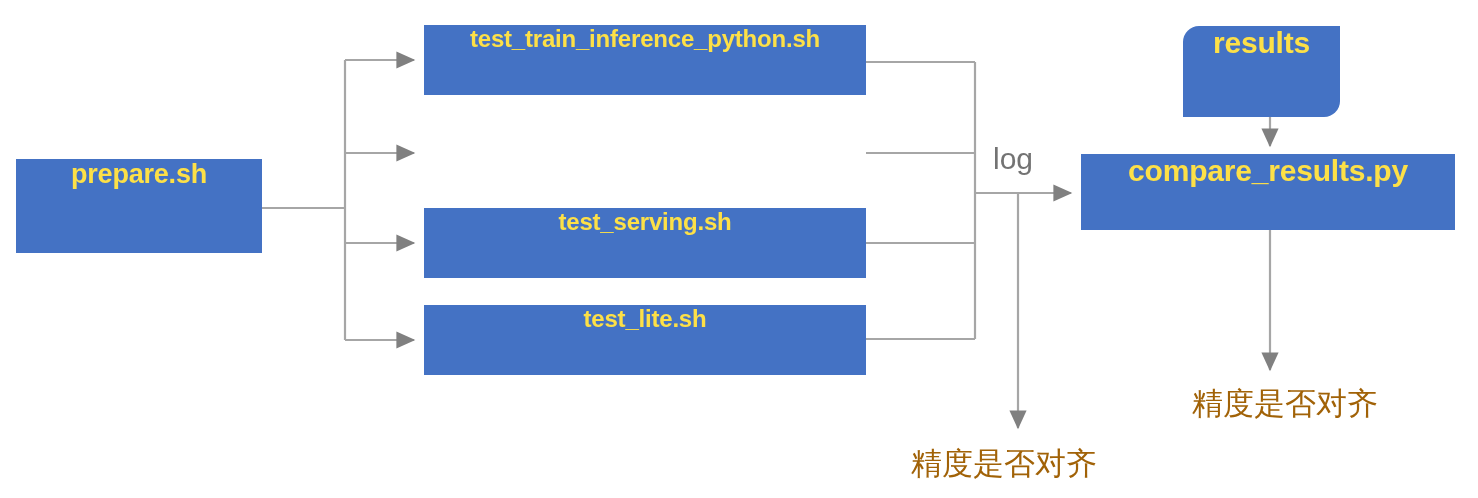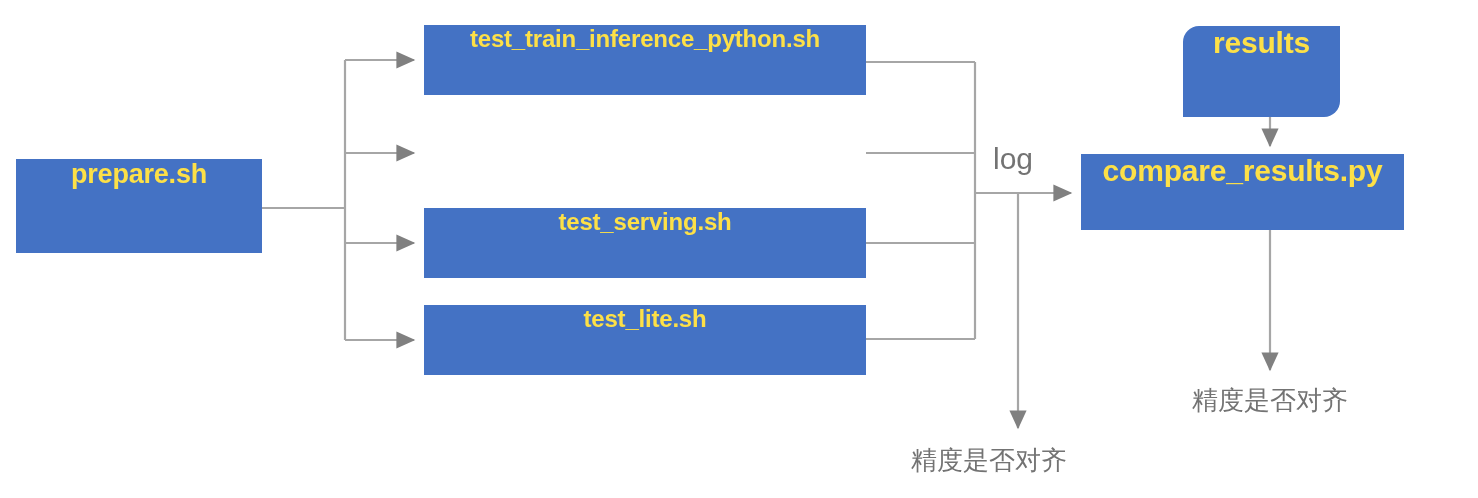--- a/index.html
+++ b/index.html
@@ -68,7 +68,7 @@
   .node-compare {
     left: 1081px;
     top: 154px;
-    width: 323px;
+    width: 374px;
     height: 76px;
     font-size: 30px;
   }

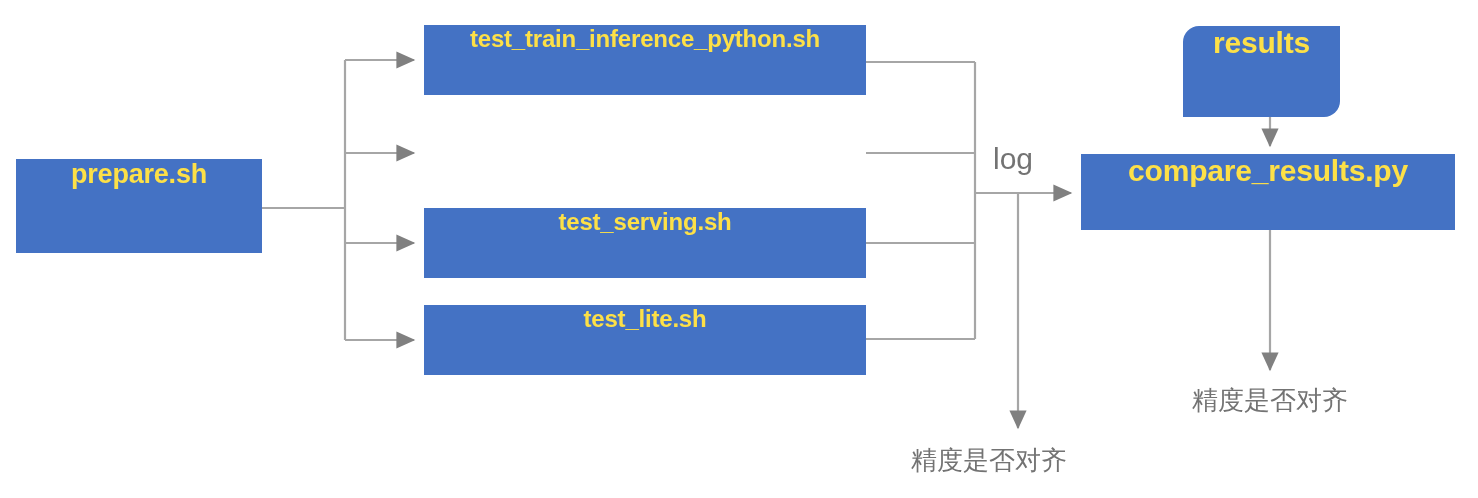--- a/index.html
+++ b/index.html
@@ -86,8 +86,8 @@
   }
   .note-red {
     position: absolute;
-    color: #737373;
-    font-size: 26px;
+    color: #a16207;
+    font-size: 31px;
     font-weight: normal;
     white-space: nowrap;
     z-index: 3;

